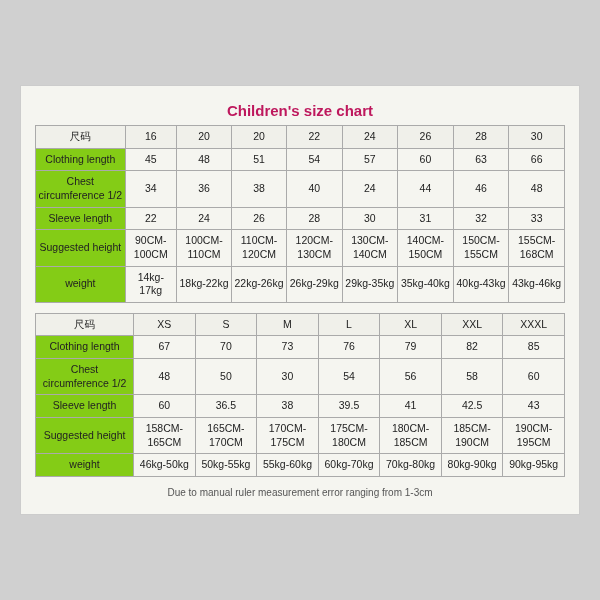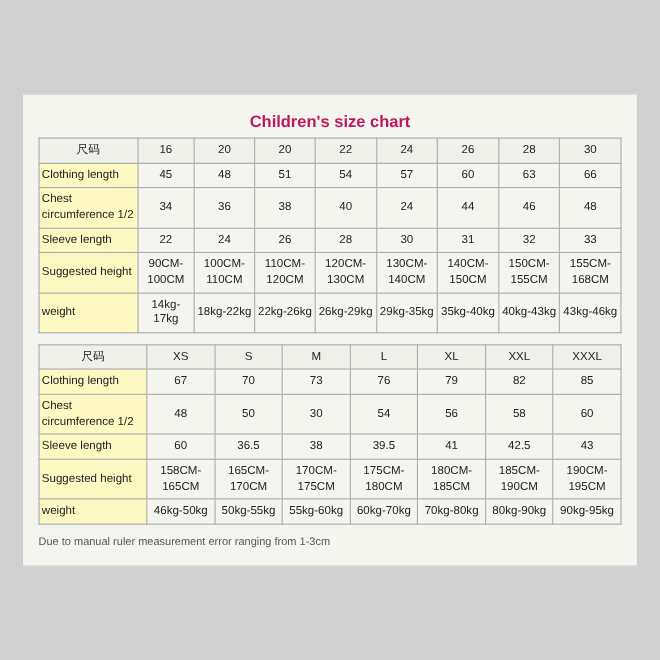--- a/index.html
+++ b/index.html
@@ -45,9 +45,9 @@
       font-weight: normal;
     }
     .row-header {
-      background: #fef9c3;
+      background: #84cc16;
       font-weight: normal;
-      text-align: left;
+      text-align: center;
     }
     .note {
       font-size: 10px;

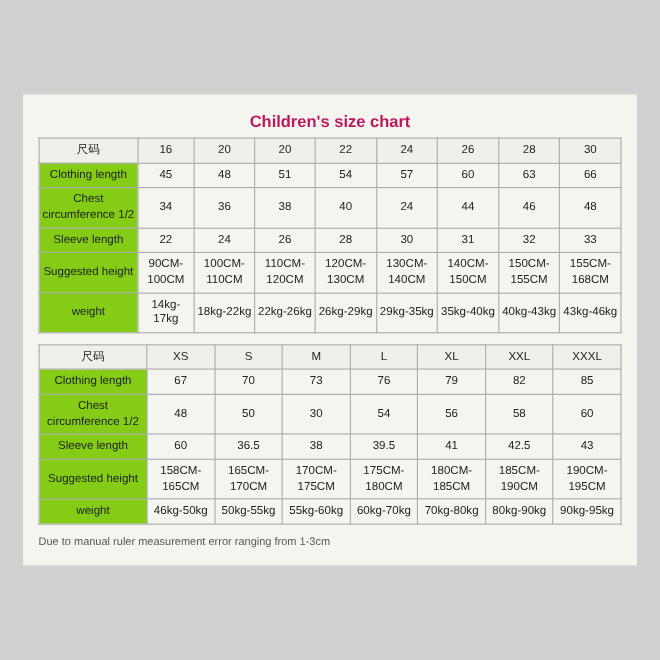--- a/index.html
+++ b/index.html
@@ -50,6 +50,7 @@
       text-align: center;
     }
     .note {
+      text-align: center;
       font-size: 10px;
       color: #555;
       margin-top: 4px;

